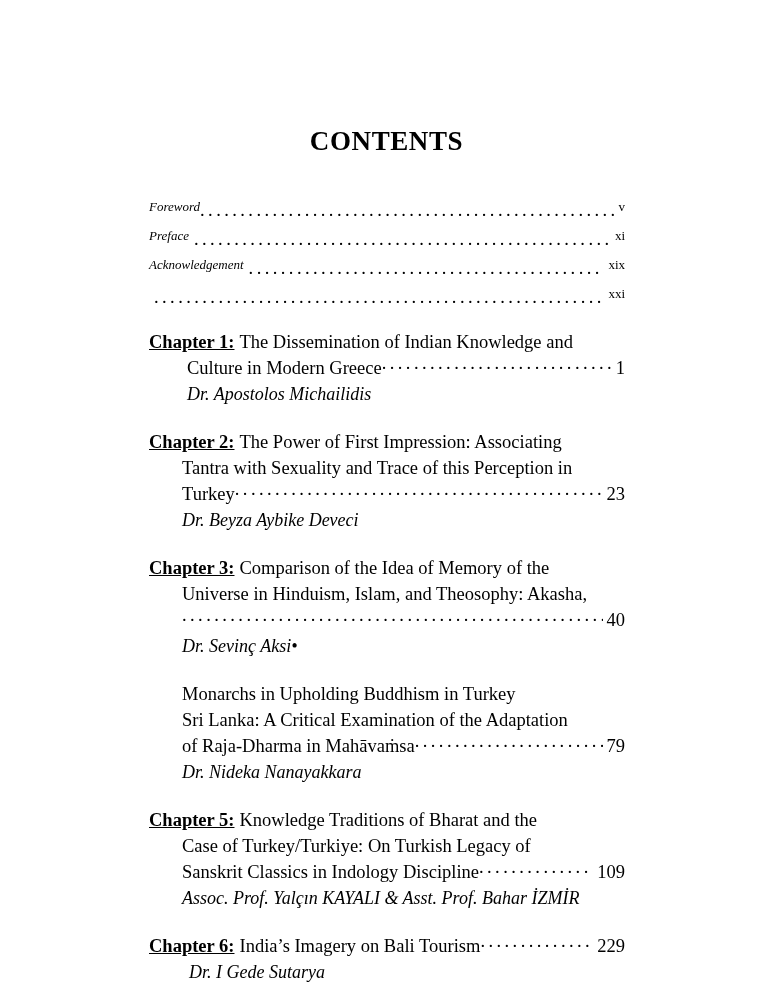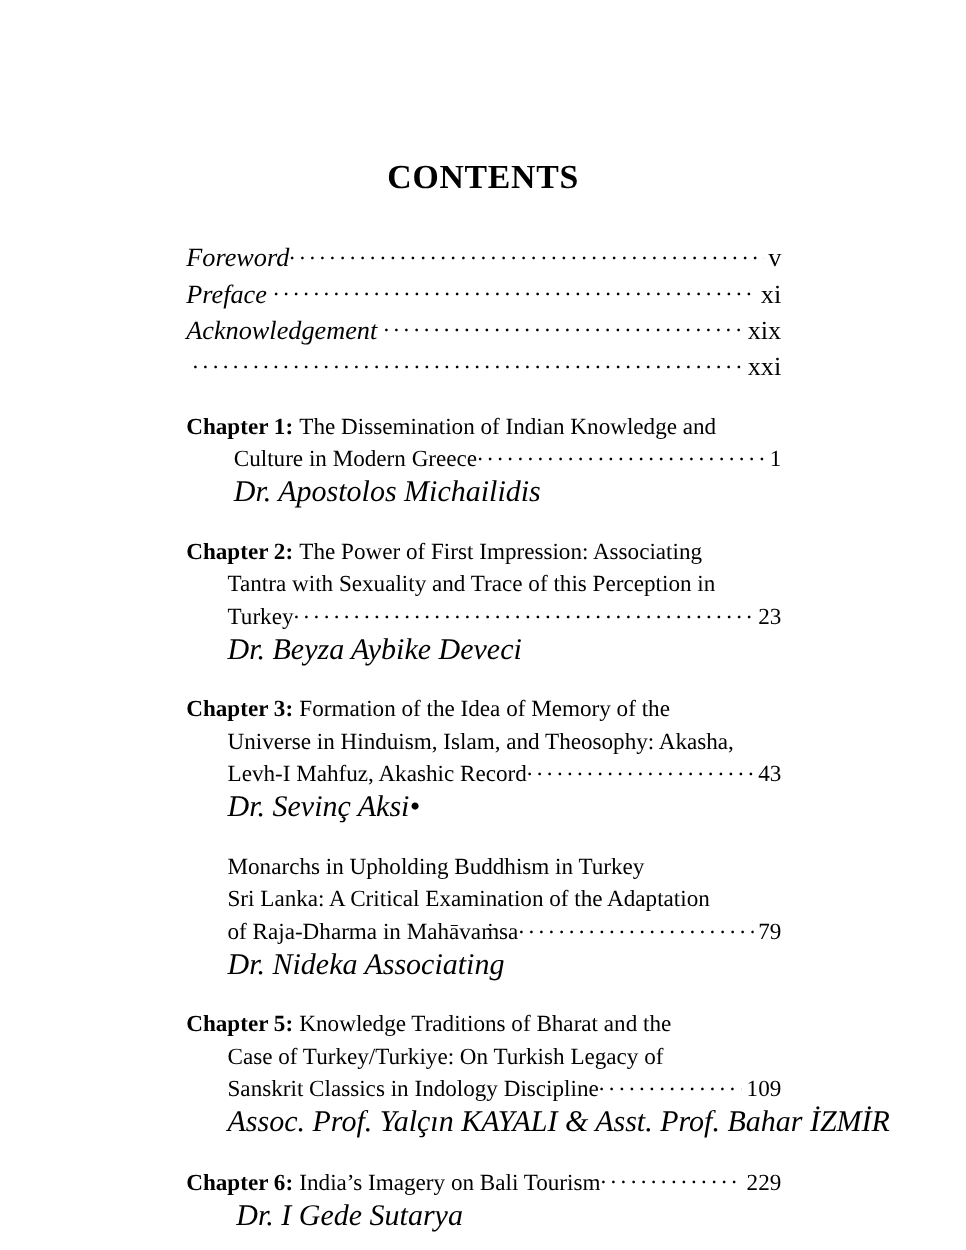--- a/index.html
+++ b/index.html
@@ -48,9 +48,9 @@
   
   .front-row {
     display: flex;
-    align-items: flex-start;
+    align-items: flex-end;
     font-style: italic;
-    font-size: 21px;
+    font-size: 13px;
     line-height: 29px;
     white-space: nowrap;
   }

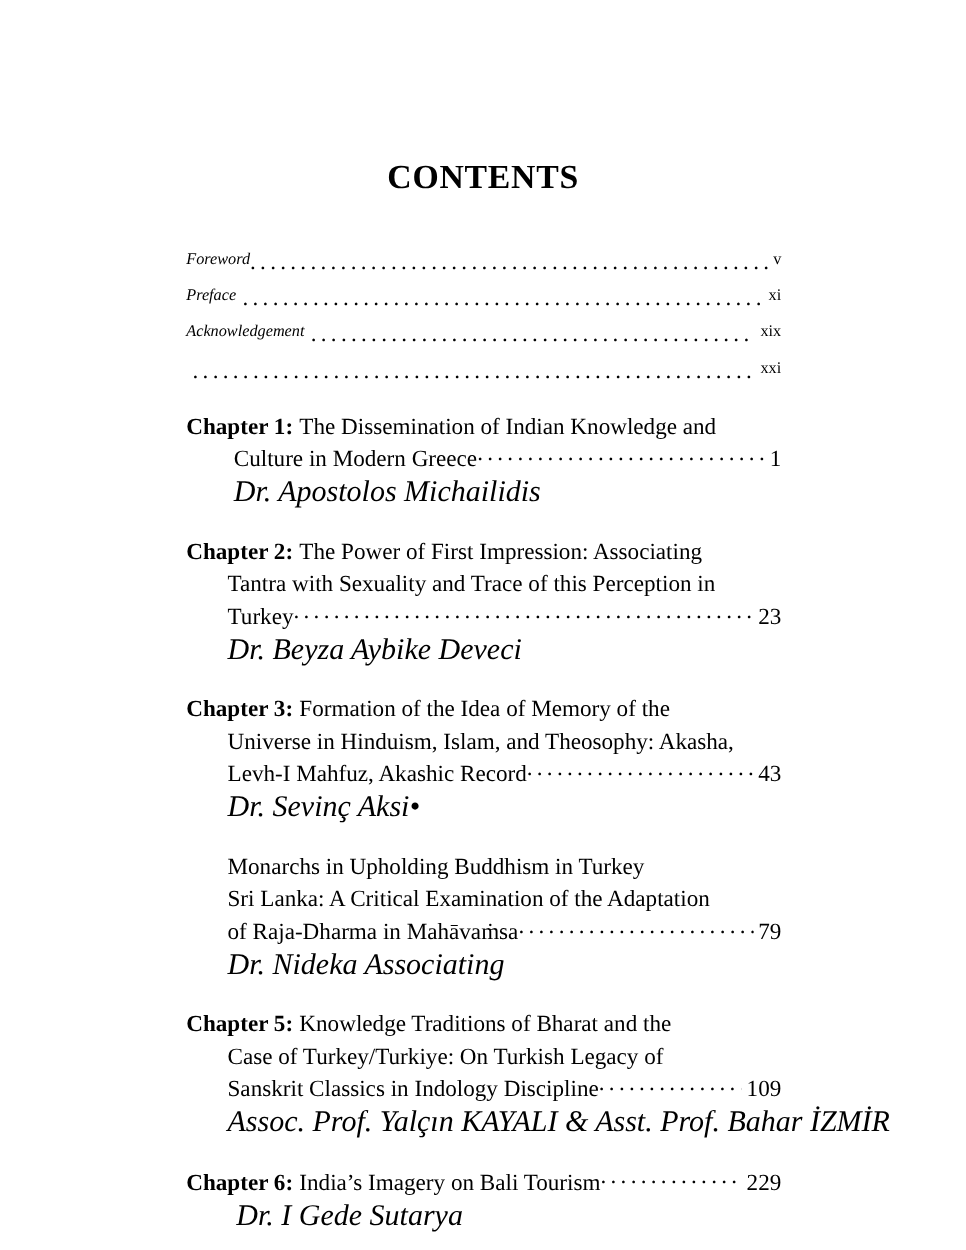--- a/index.html
+++ b/index.html
@@ -101,6 +101,7 @@
   .ch-label {
     font-weight: bold;
     flex: 0 0 auto;
+    text-decoration: underline;
   }
   .ch-label-gap { flex: 0 0 auto; width: 5px; }
   .ch-text { flex: 0 0 auto; }

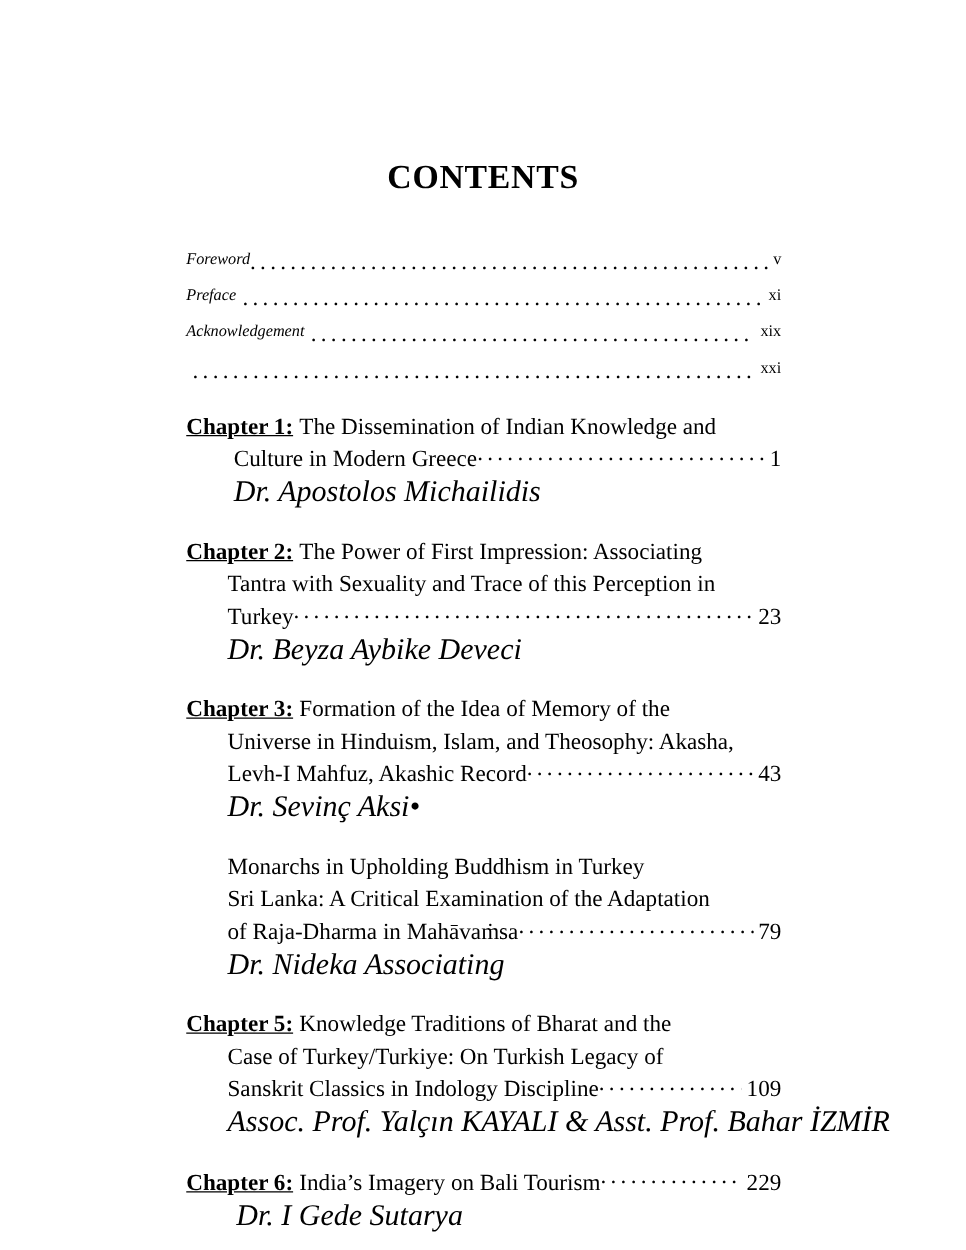--- a/index.html
+++ b/index.html
@@ -116,7 +116,7 @@
 
   .ch-author {
     font-style: italic;
-    font-size: 24px;
+    font-size: 18px;
     line-height: 26px;
     padding-left: 38px;
     white-space: nowrap;

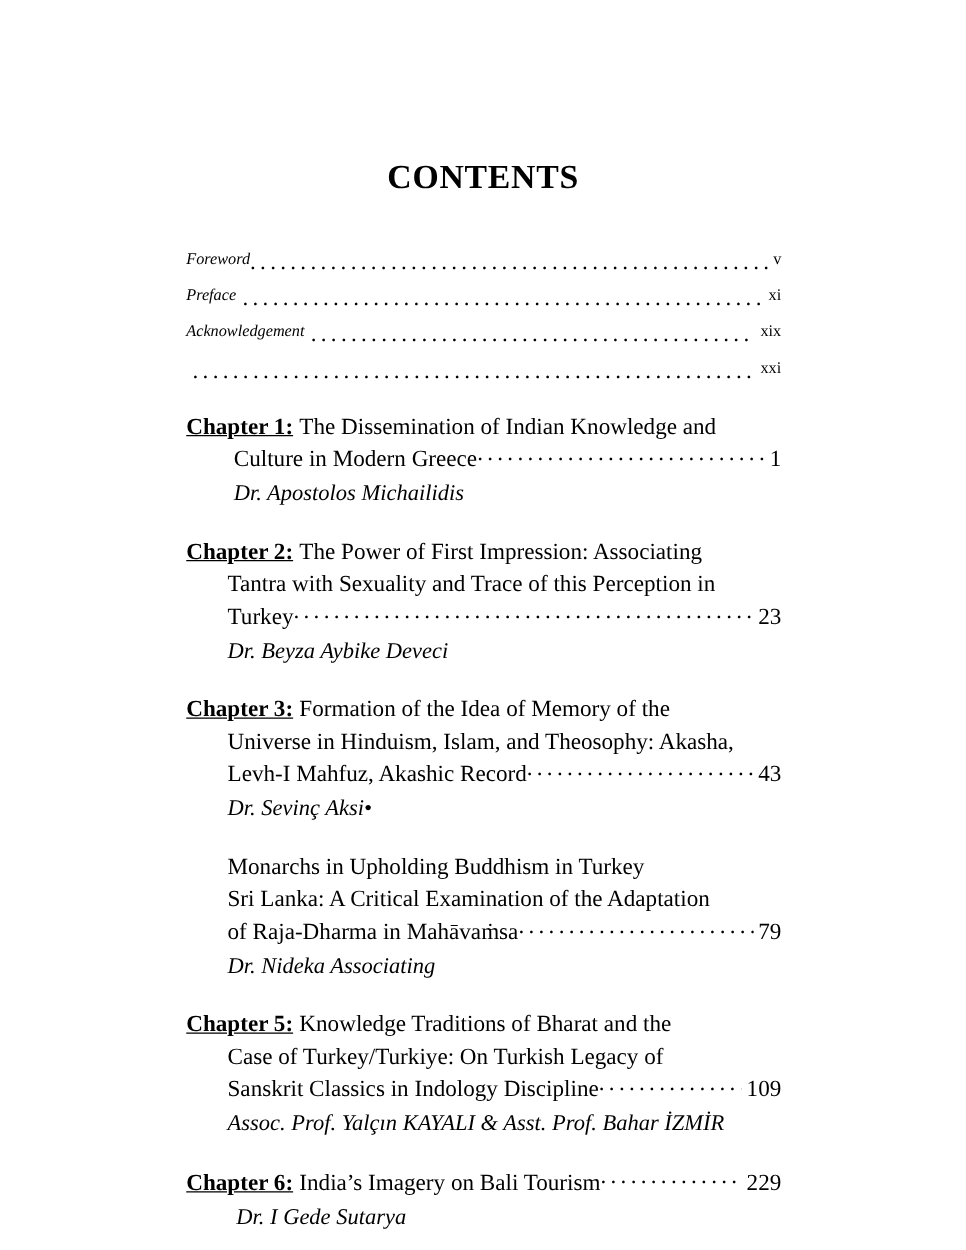--- a/index.html
+++ b/index.html
@@ -201,7 +201,7 @@
       <div class="ch-line">
         <span class="ch-label">Chapter 3:</span>
         <span class="ch-label-gap"></span>
-        <span class="ch-text">Formation of the Idea of Memory of the</span>
+        <span class="ch-text">Comparison of the Idea of Memory of the</span>
       </div>
       <div class="ch-cont">
         <span class="ch-indent-33"></span>

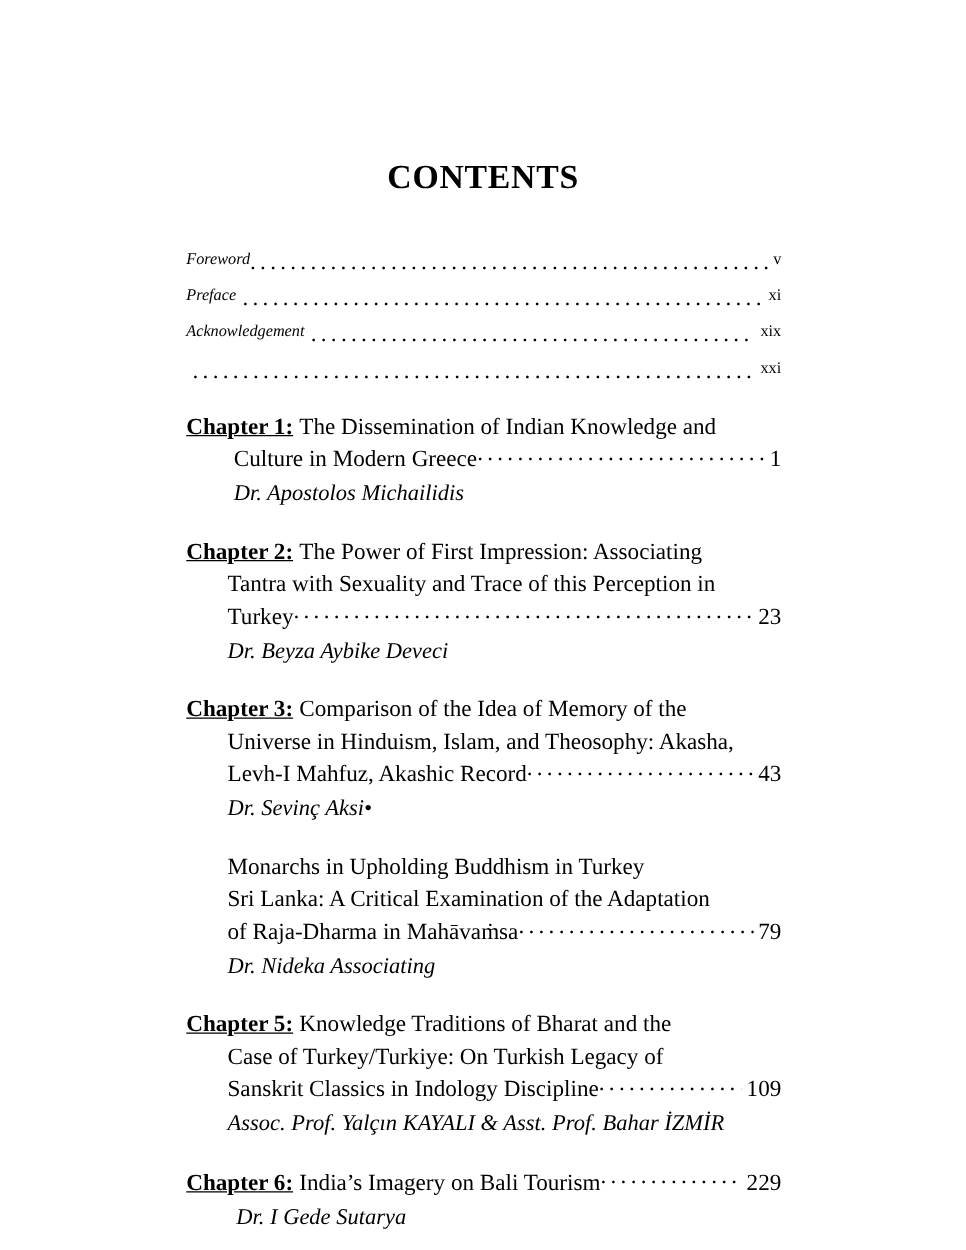--- a/index.html
+++ b/index.html
@@ -209,7 +209,6 @@
       </div>
       <div class="ch-cont">
         <span class="ch-indent-33"></span>
-        <span class="ch-text">Levh-I Mahfuz, Akashic Record</span>
         <span class="gap-none"></span>
         <span class="leader"></span>
         <span class="pagenum">43</span>

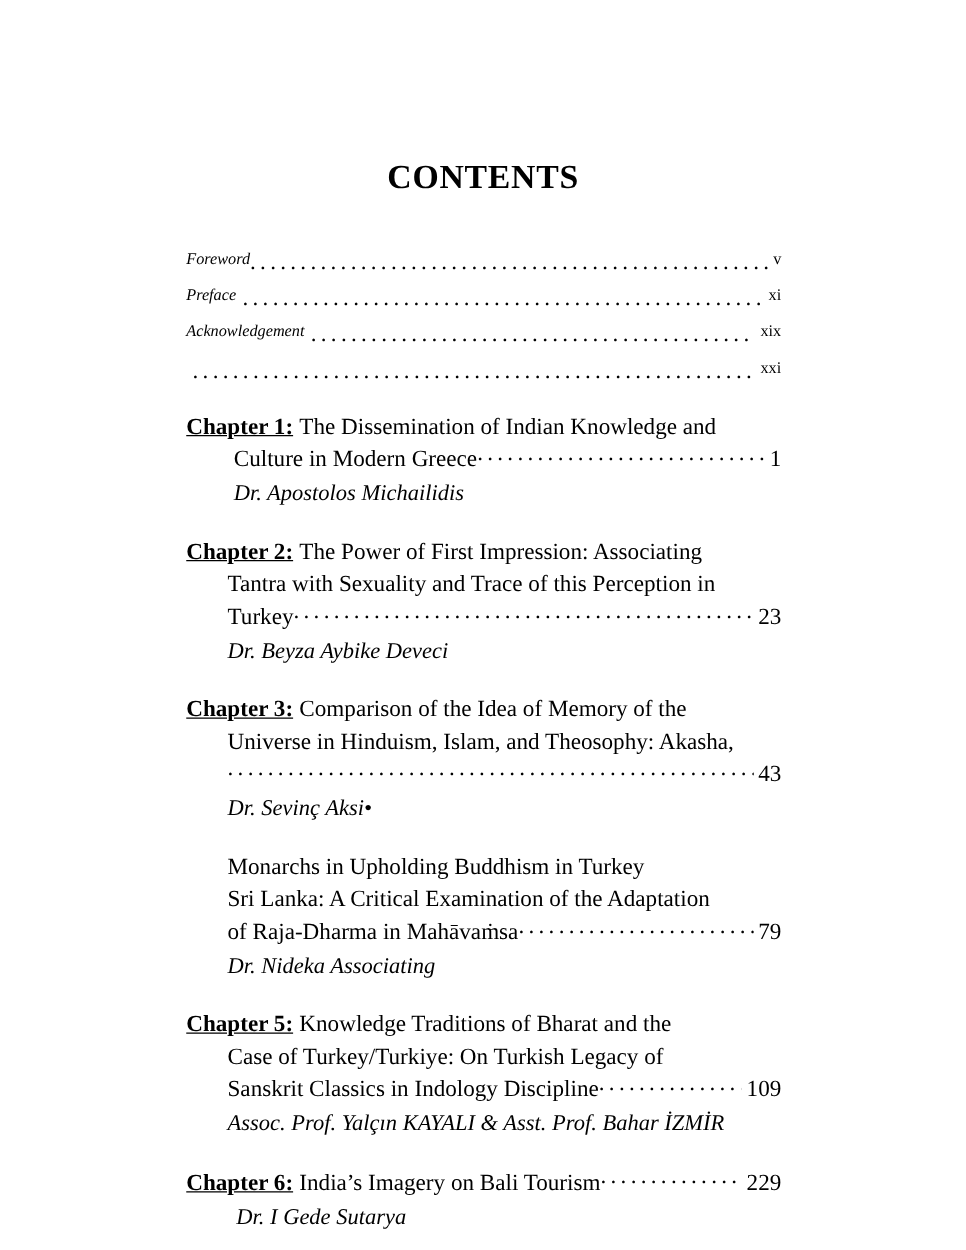--- a/index.html
+++ b/index.html
@@ -211,7 +211,7 @@
         <span class="ch-indent-33"></span>
         <span class="gap-none"></span>
         <span class="leader"></span>
-        <span class="pagenum">43</span>
+        <span class="pagenum">40</span>
       </div>
       <div class="ch-author ind33">Dr. Sevinç Aksi•</div>
     </div>

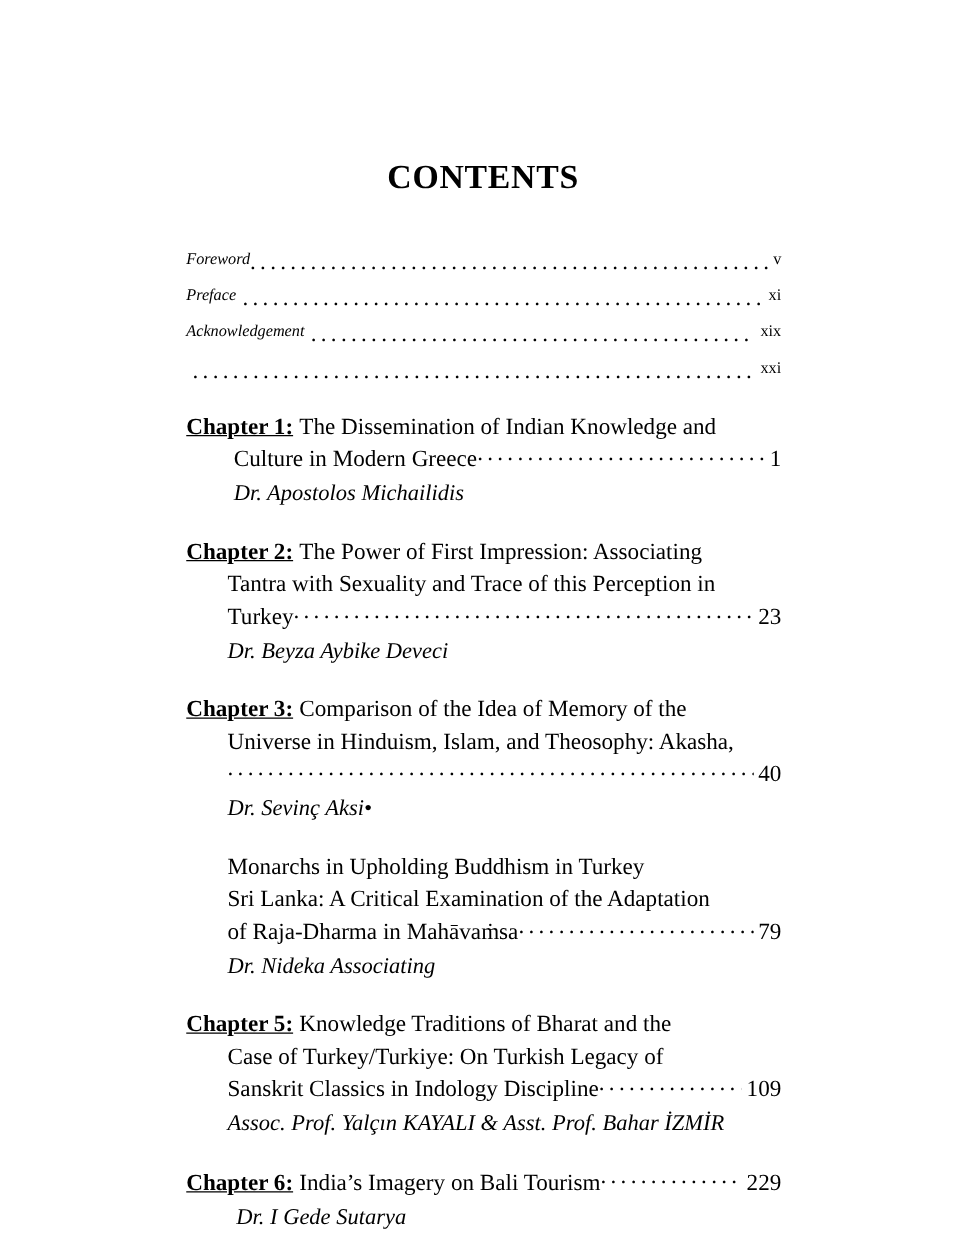--- a/index.html
+++ b/index.html
@@ -232,7 +232,7 @@
         <span class="leader"></span>
         <span class="pagenum">79</span>
       </div>
-      <div class="ch-author ind33">Dr. Nideka Associating</div>
+      <div class="ch-author ind33">Dr. Nideka Nanayakkara</div>
     </div>
 
     <div class="chapter-block">

